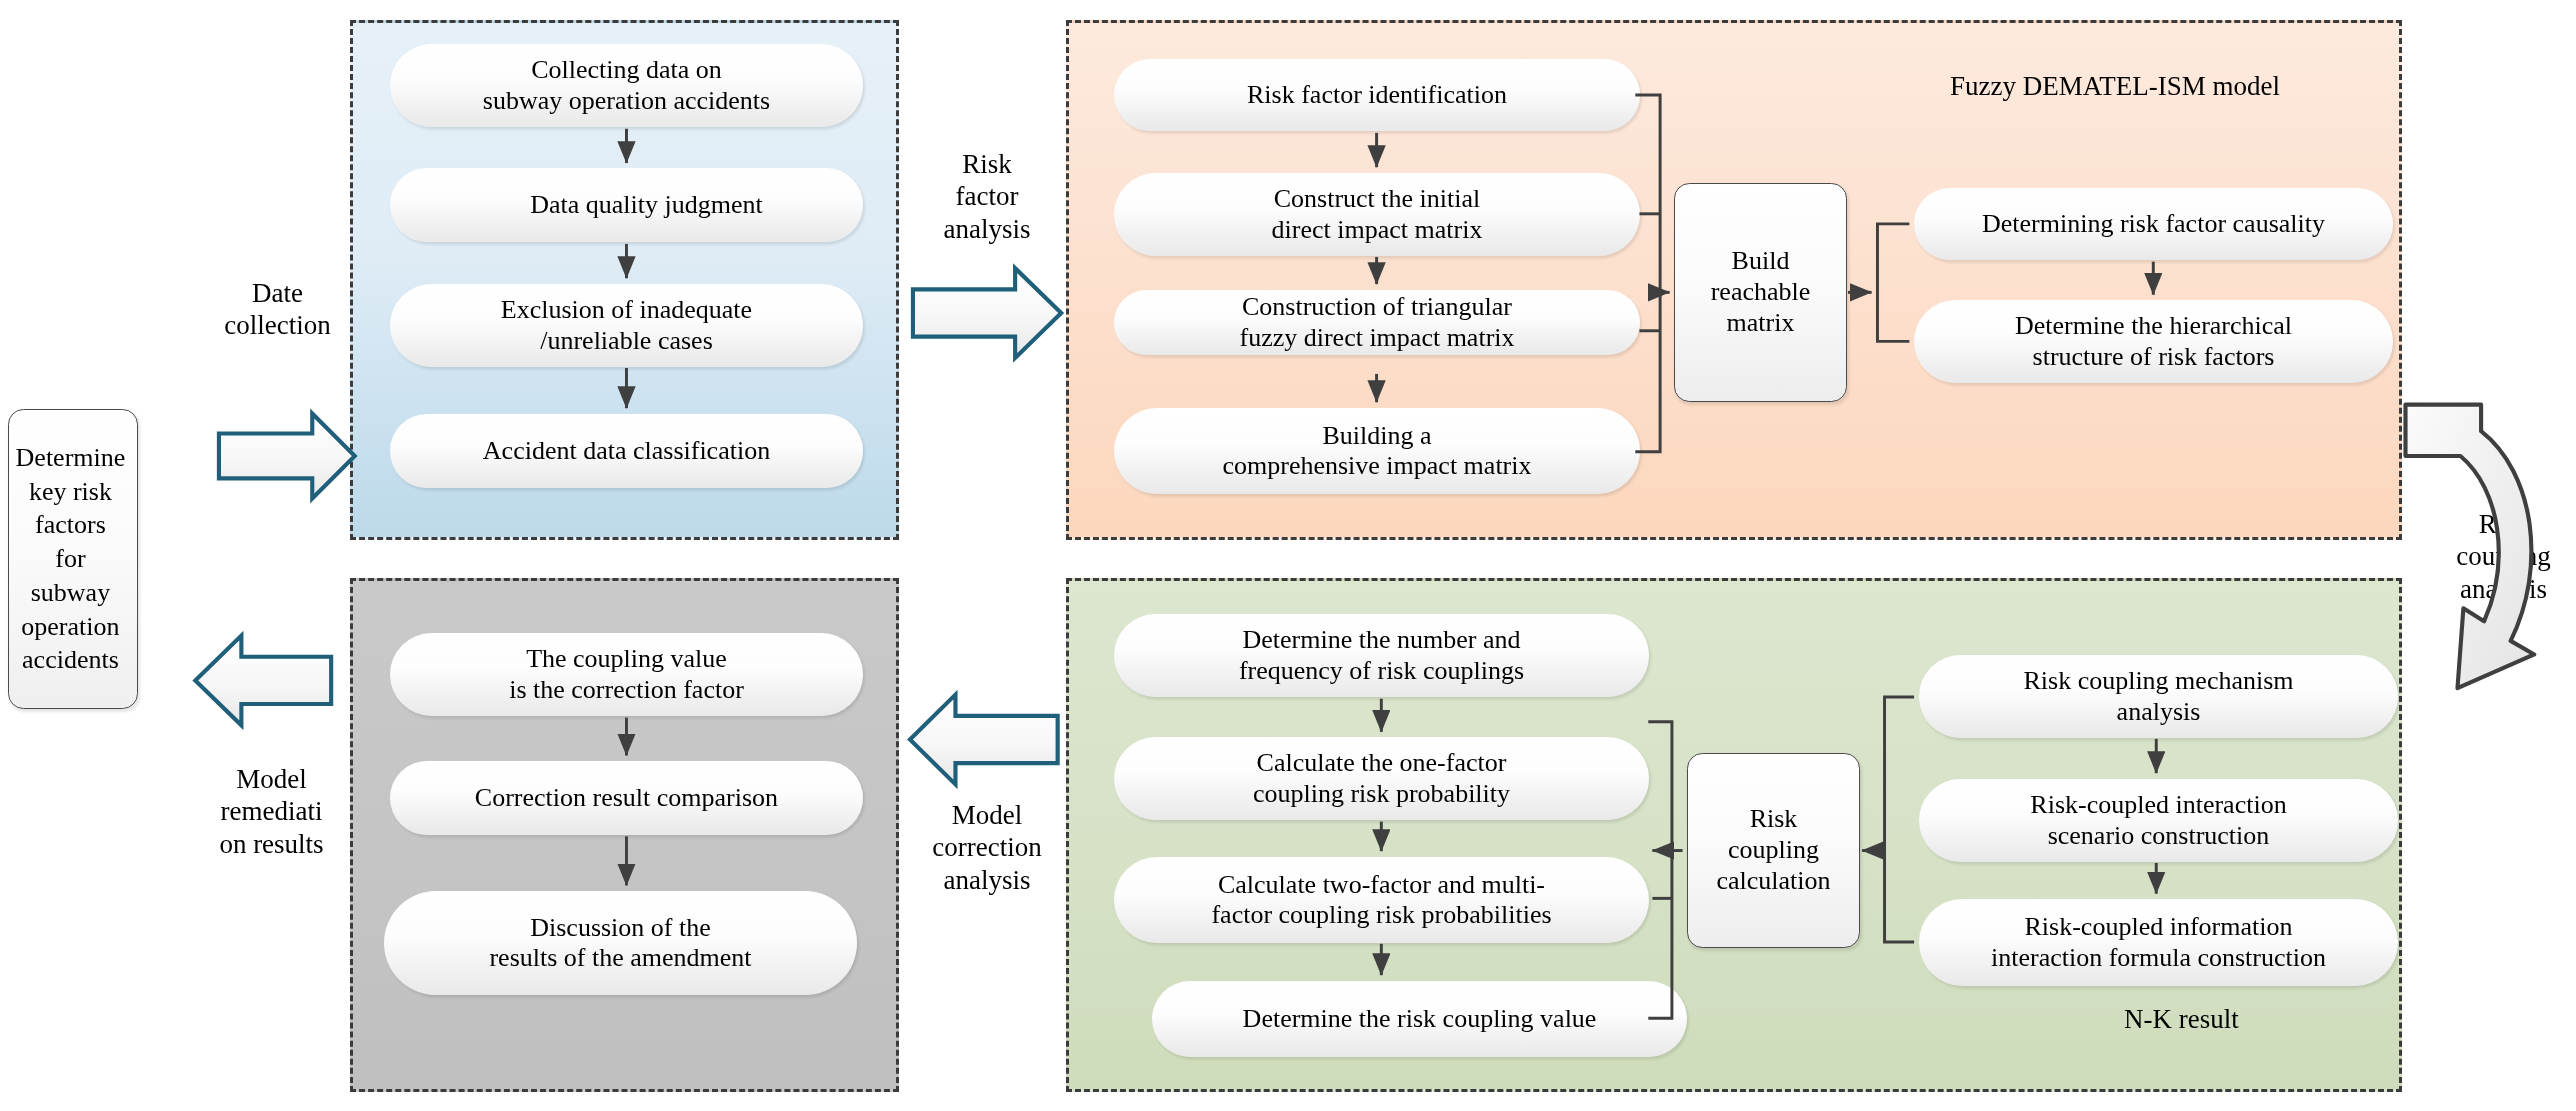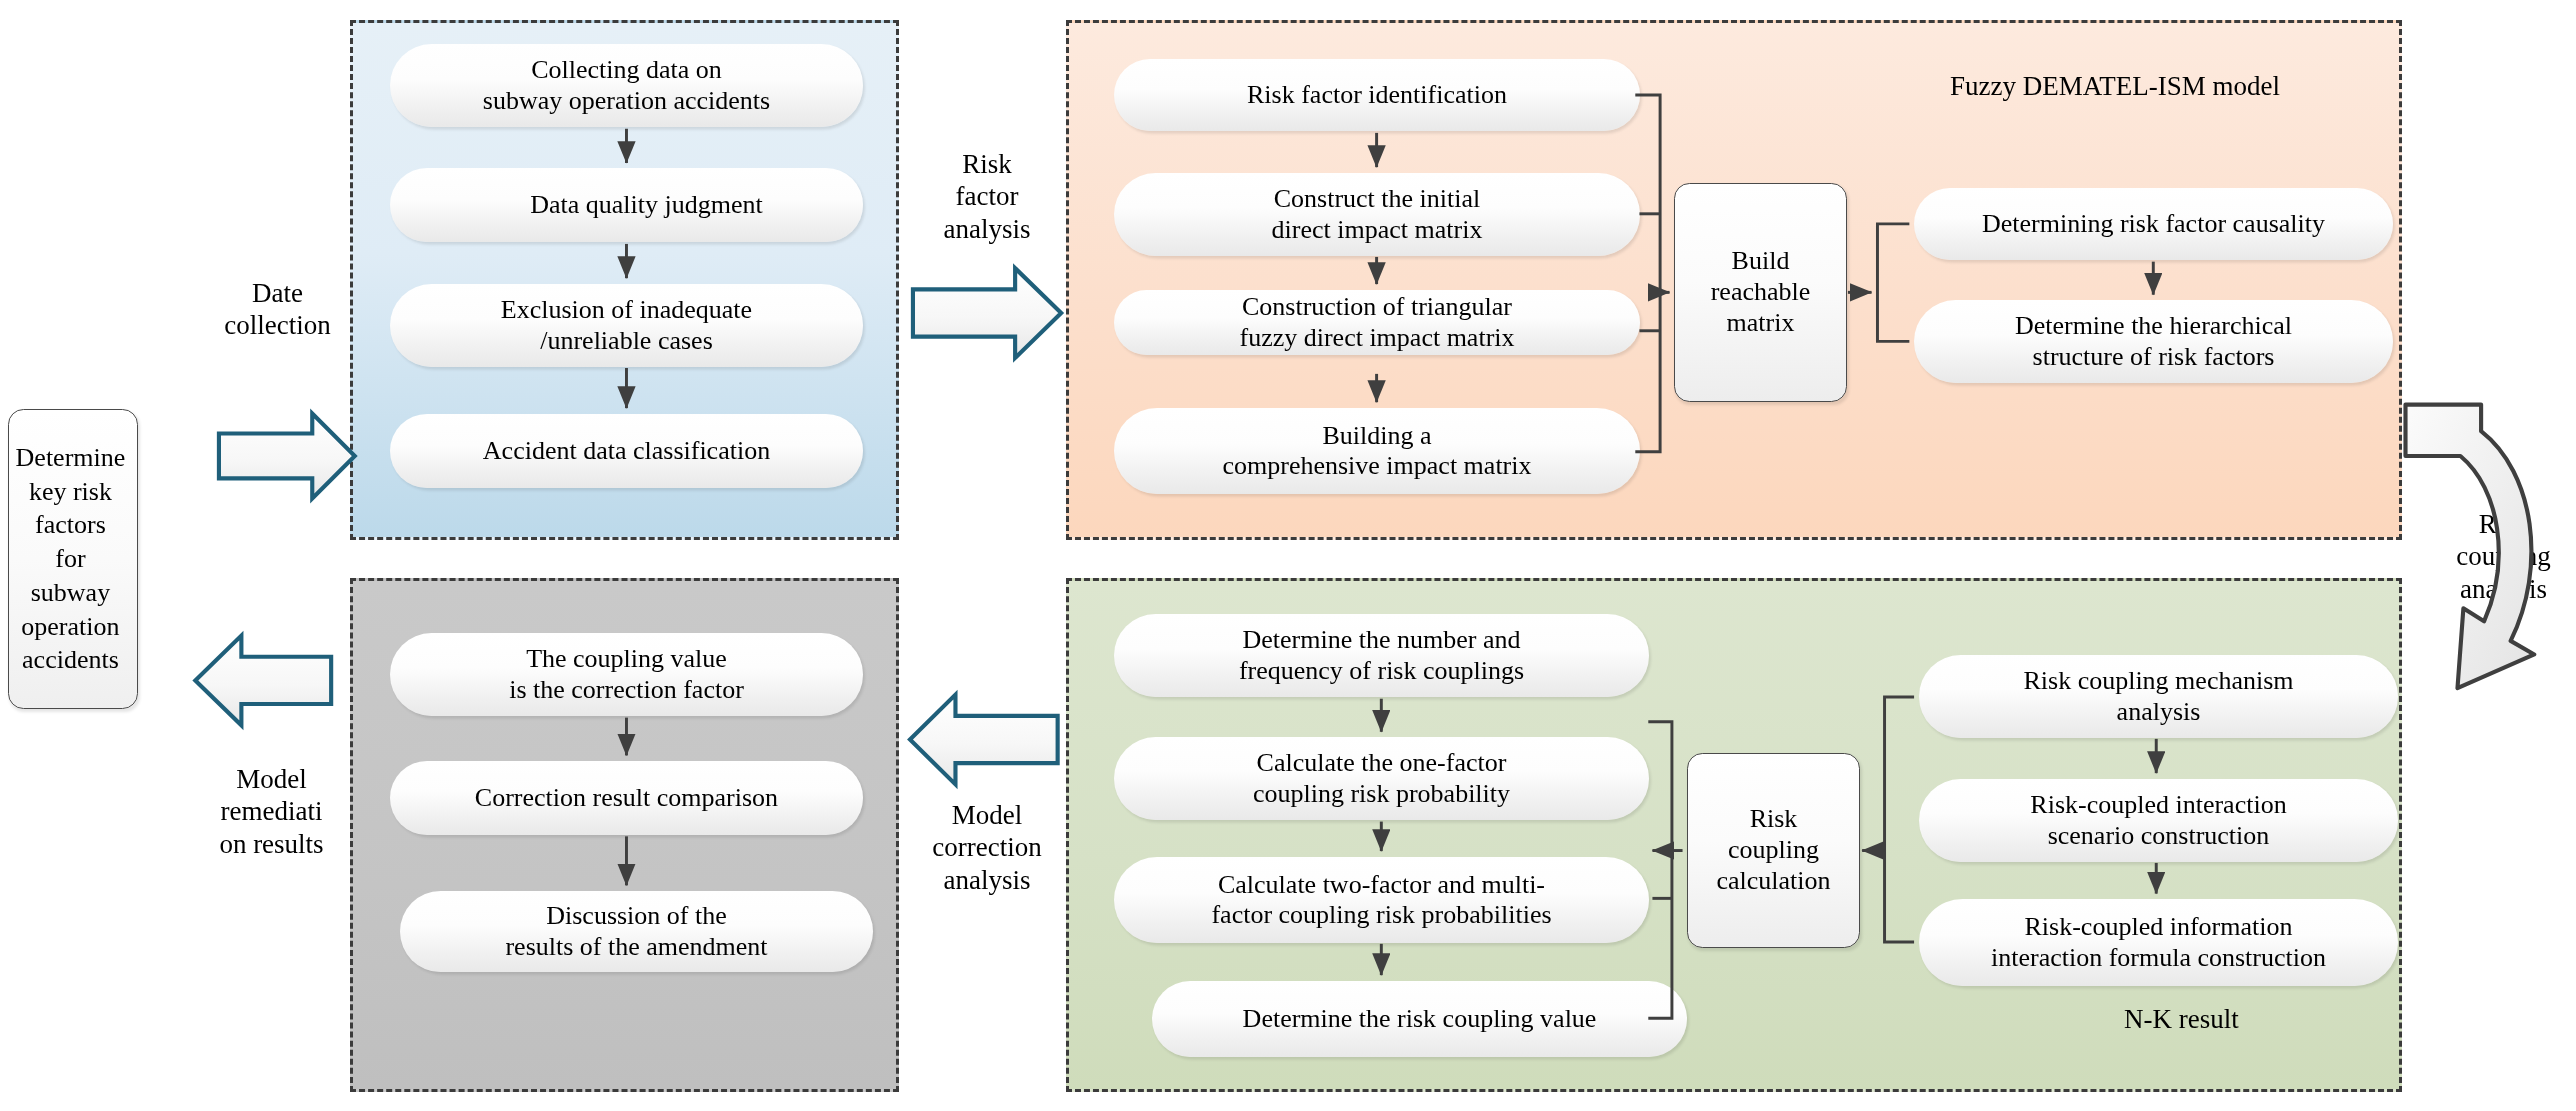--- a/index.html
+++ b/index.html
@@ -140,7 +140,7 @@
 <div class="pill" style="left:390px;top:761px;width:473px;height:74px;">
   <span style="white-space:pre-line;">Correction result comparison</span>
 </div>
-<div class="pill" style="left:400px;top:891px;width:473px;height:81px;">
+<div class="pill" style="left:384px;top:891px;width:473px;height:104px;">
   <span style="white-space:pre-line;">Discussion of the
 results of the amendment</span>
 </div>

